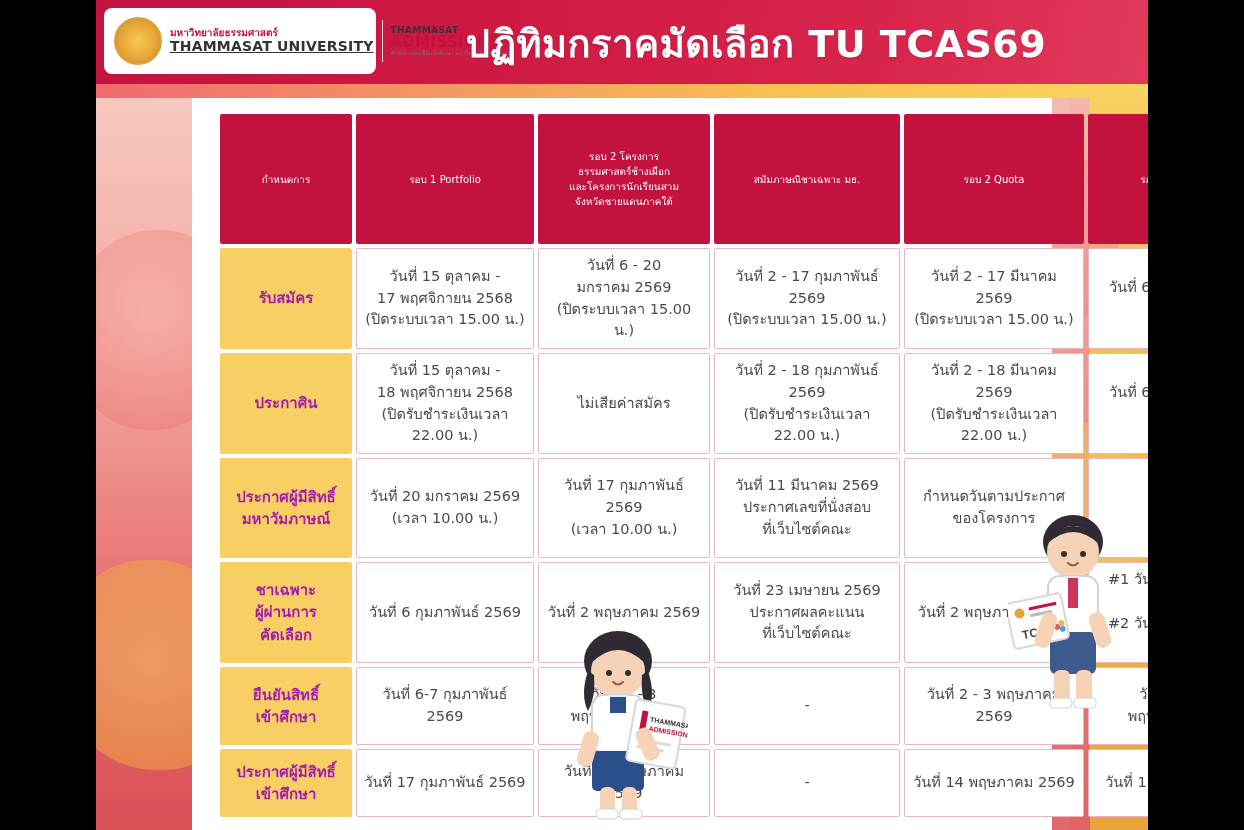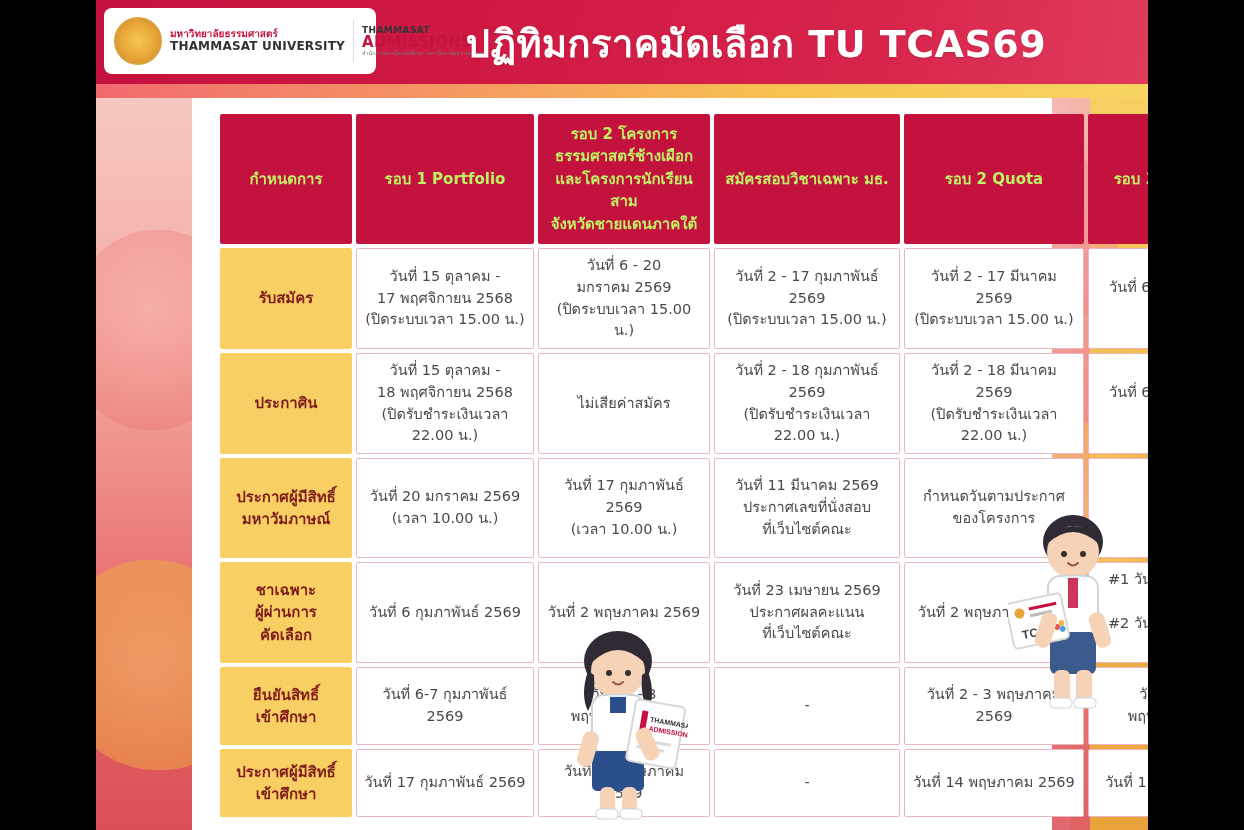--- a/index.html
+++ b/index.html
@@ -130,7 +130,7 @@
     font-size: 10px; color: #c4123f; font-weight: 700; white-space: nowrap;
   }
   .tu-text .en {
-    font-size: 12px; color: #333; font-weight: 700; letter-spacing: .2px; white-space: nowrap;
+    font-size: 14px; color: #333; font-weight: 700; letter-spacing: .2px; white-space: nowrap; text-decoration: underline;
   }
   .divider-v {
     width: 1px; height: 42px; background: #ddd; flex: 0 0 auto;

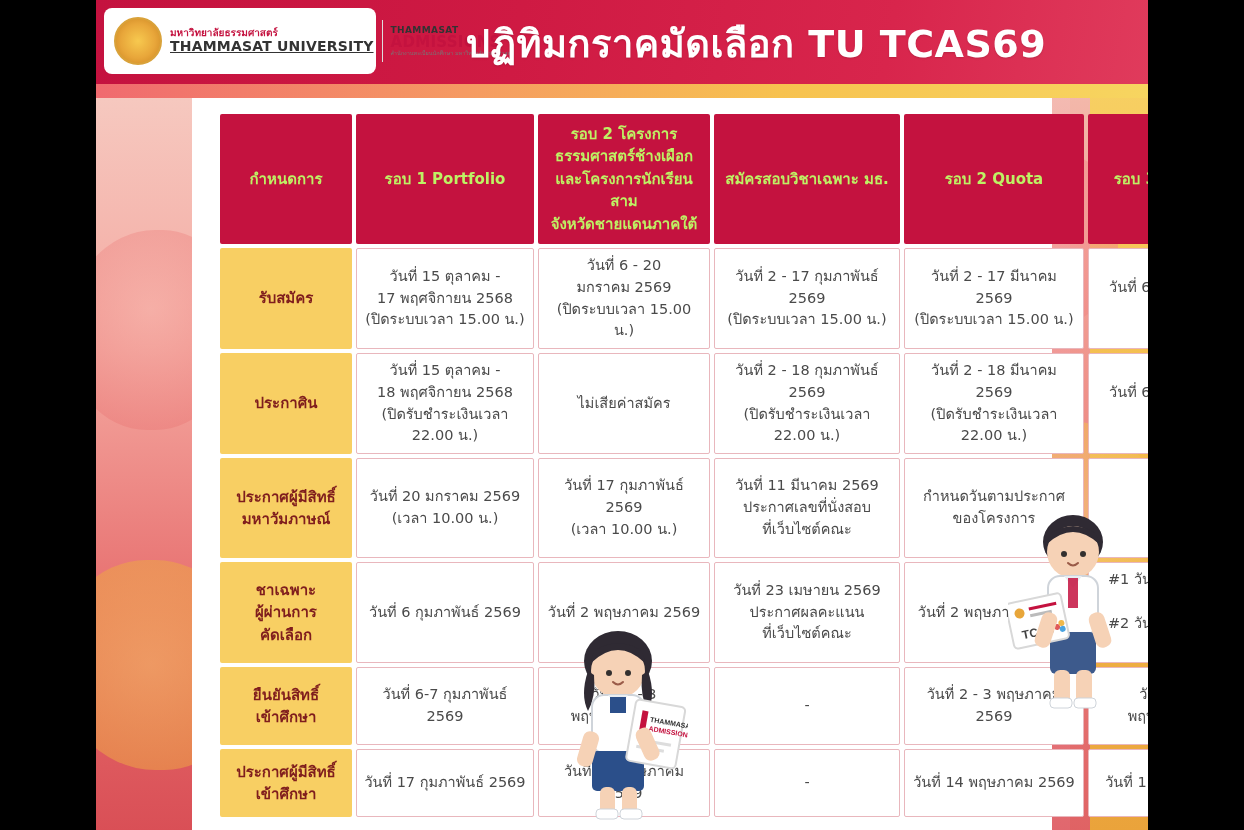--- a/index.html
+++ b/index.html
@@ -172,11 +172,11 @@
   }
   th.col-head {
     background: #c4123f;
-    color: #bef264;
-    font-weight: 700;
+    color: #ffffff;
+    font-weight: 400;
     height: 130px;
     border-radius: 2px;
-    font-size: 15px;
+    font-size: 10px;
   }
   th.col-head.first {
     background: #c4123f;

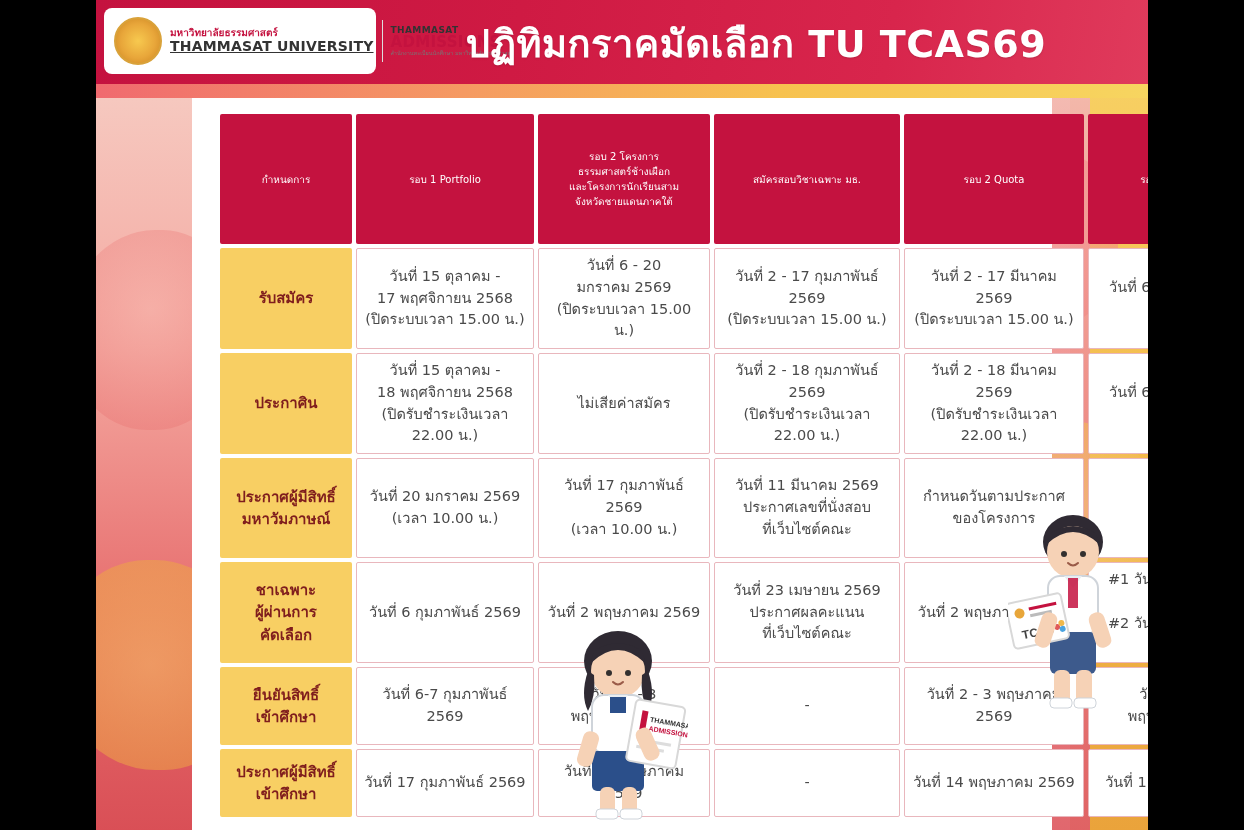--- a/index.html
+++ b/index.html
@@ -275,7 +275,7 @@
           <span class="cell-line">จังหวัดชายแดนภาคใต้</span>
         </th>
         <th class="col-head">
-          <span class="cell-line">สมัครสอบวิชาเฉพาะ มธ.</span>
+          <span class="cell-line">สมัมภาษณิชาเฉพาะ มธ.</span>
         </th>
         <th class="col-head">
           <span class="cell-line">รอบ 2 Quota</span>

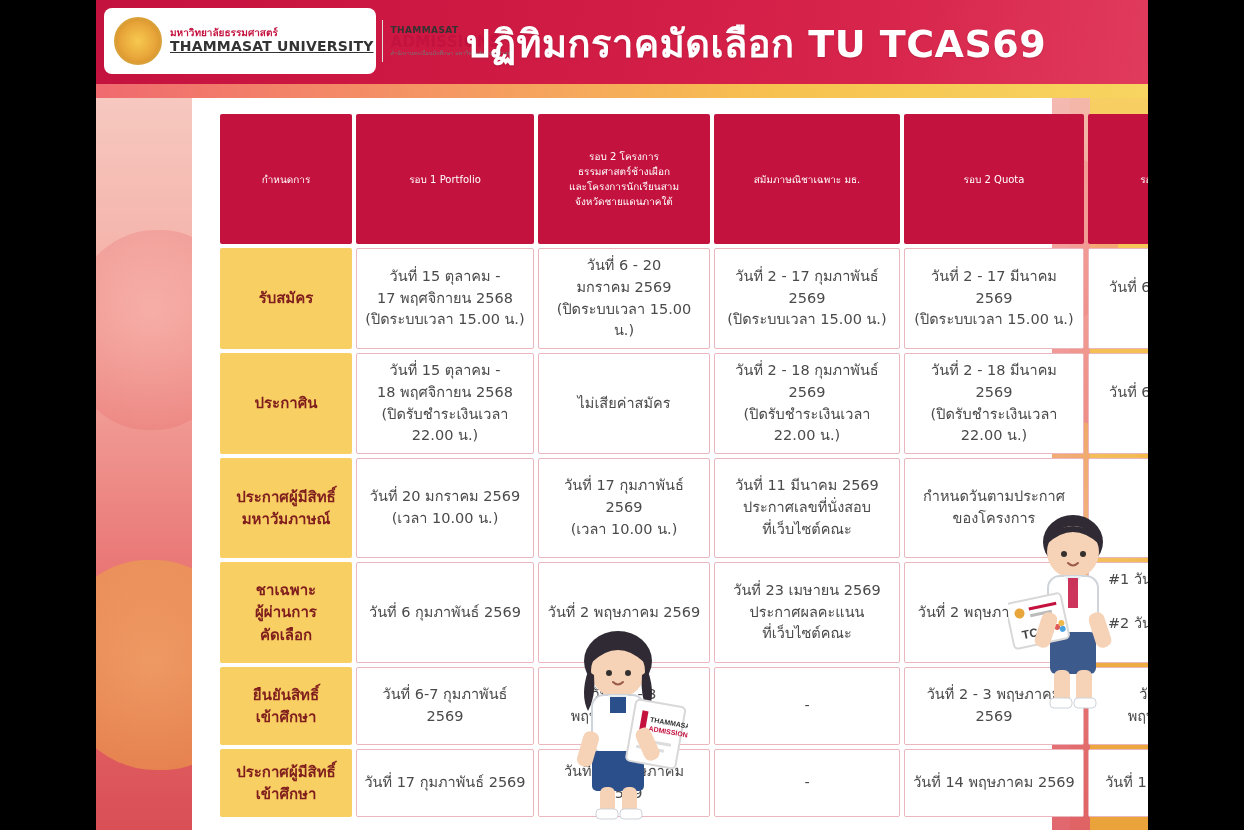--- a/index.html
+++ b/index.html
@@ -184,7 +184,7 @@
   }
   td.row-head {
     background: #f8cf63;
-    color: #7f1d1d;
+    color: #a21caf;
     font-weight: 600;
     border-radius: 2px;
     font-size: 15px;

